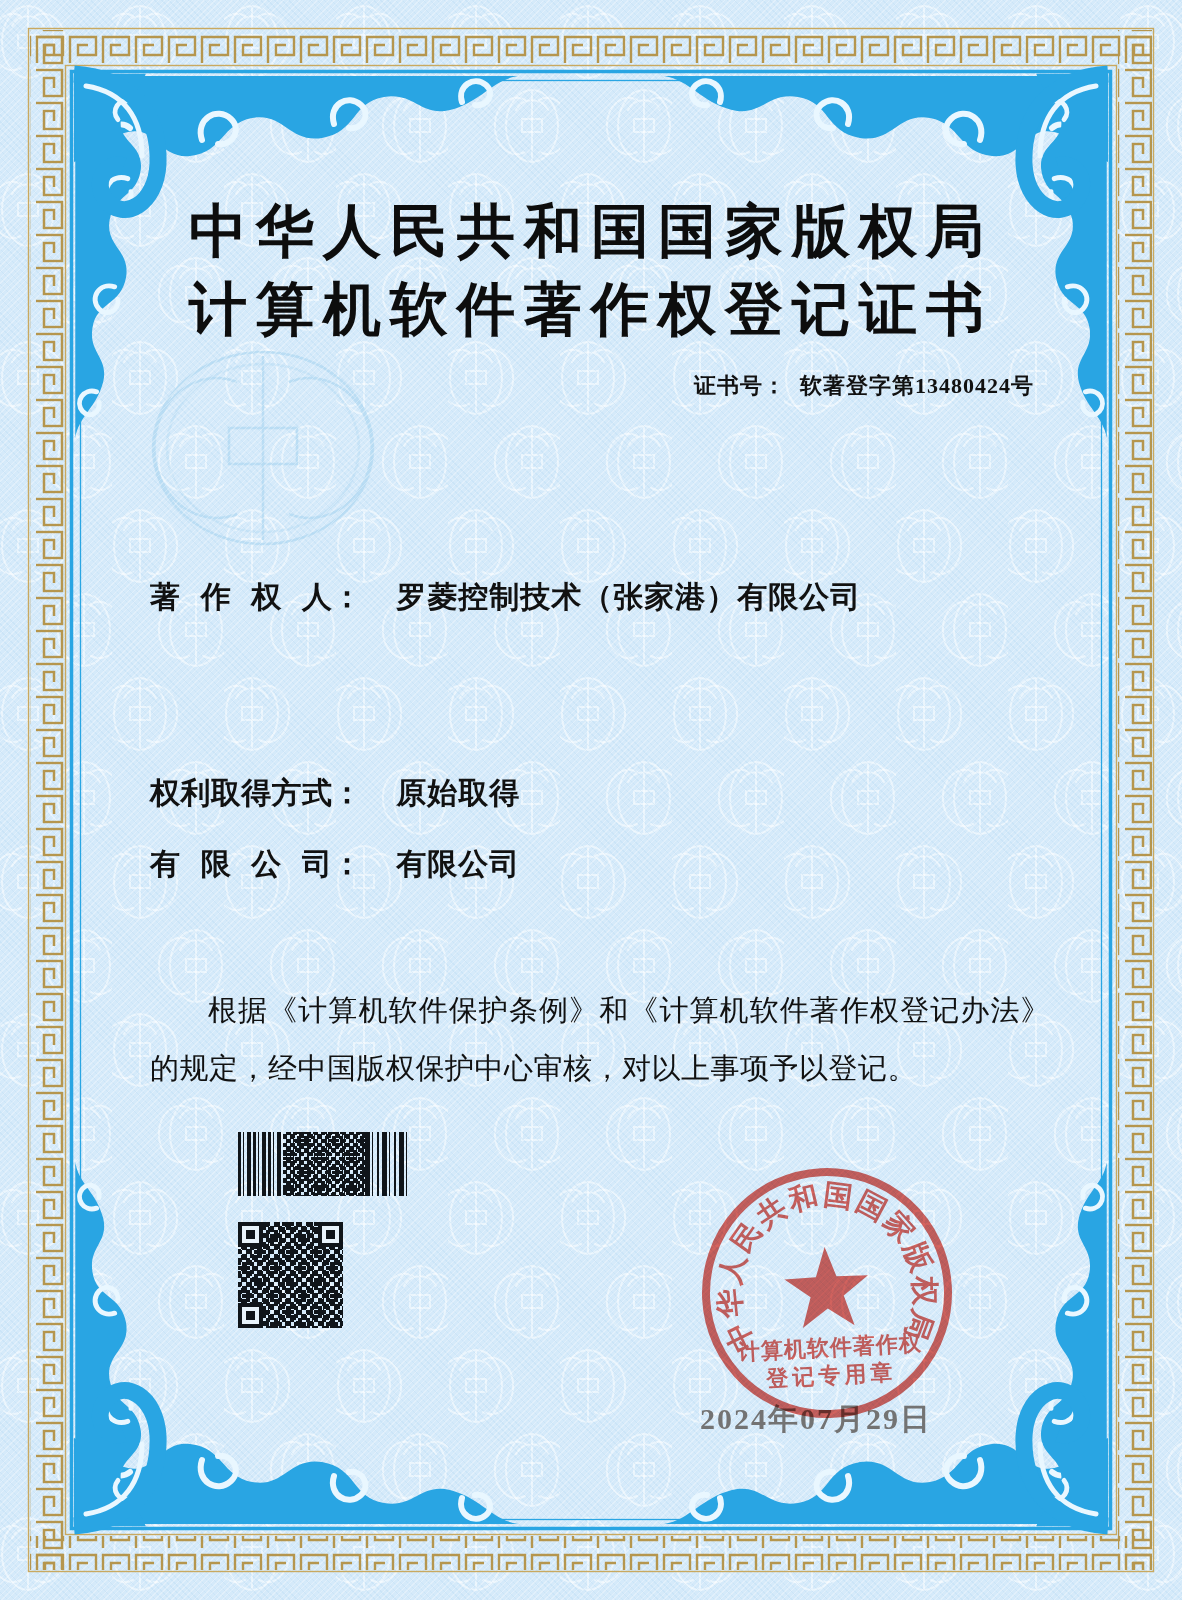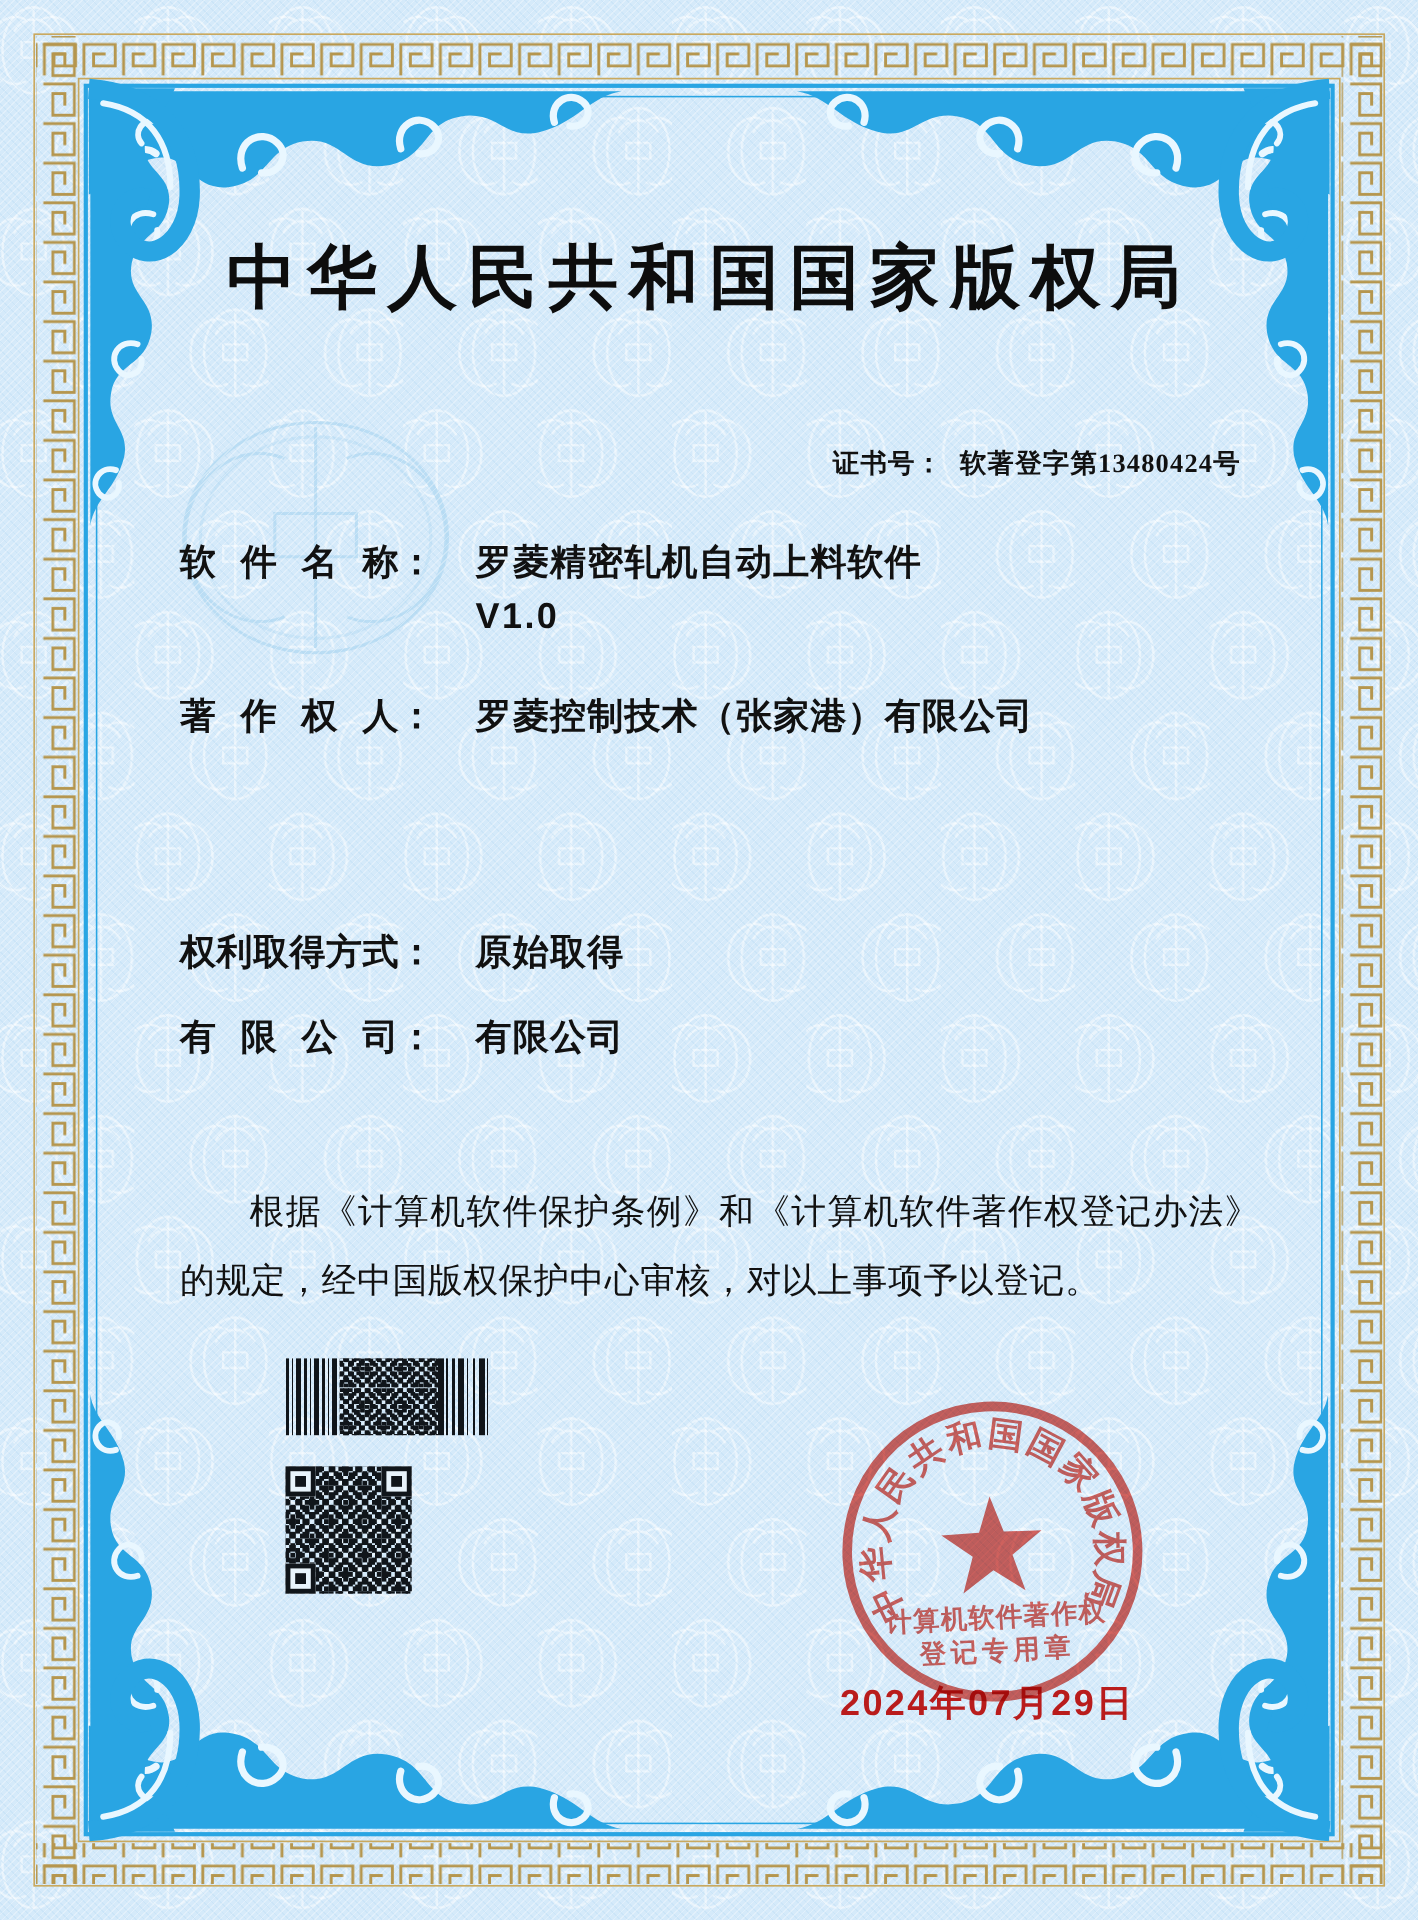--- a/index.html
+++ b/index.html
@@ -163,6 +163,7 @@
 <div class="content">
 
   <div class="title-line" id="title1">中华人民共和国国家版权局</div>
+  <div class="title-line" id="title2">计算机软件著作权登记证书</div>
 
   <div class="cert-no">
     <span class="lbl">证书号：</span><span>软著登字第13480424号</span>

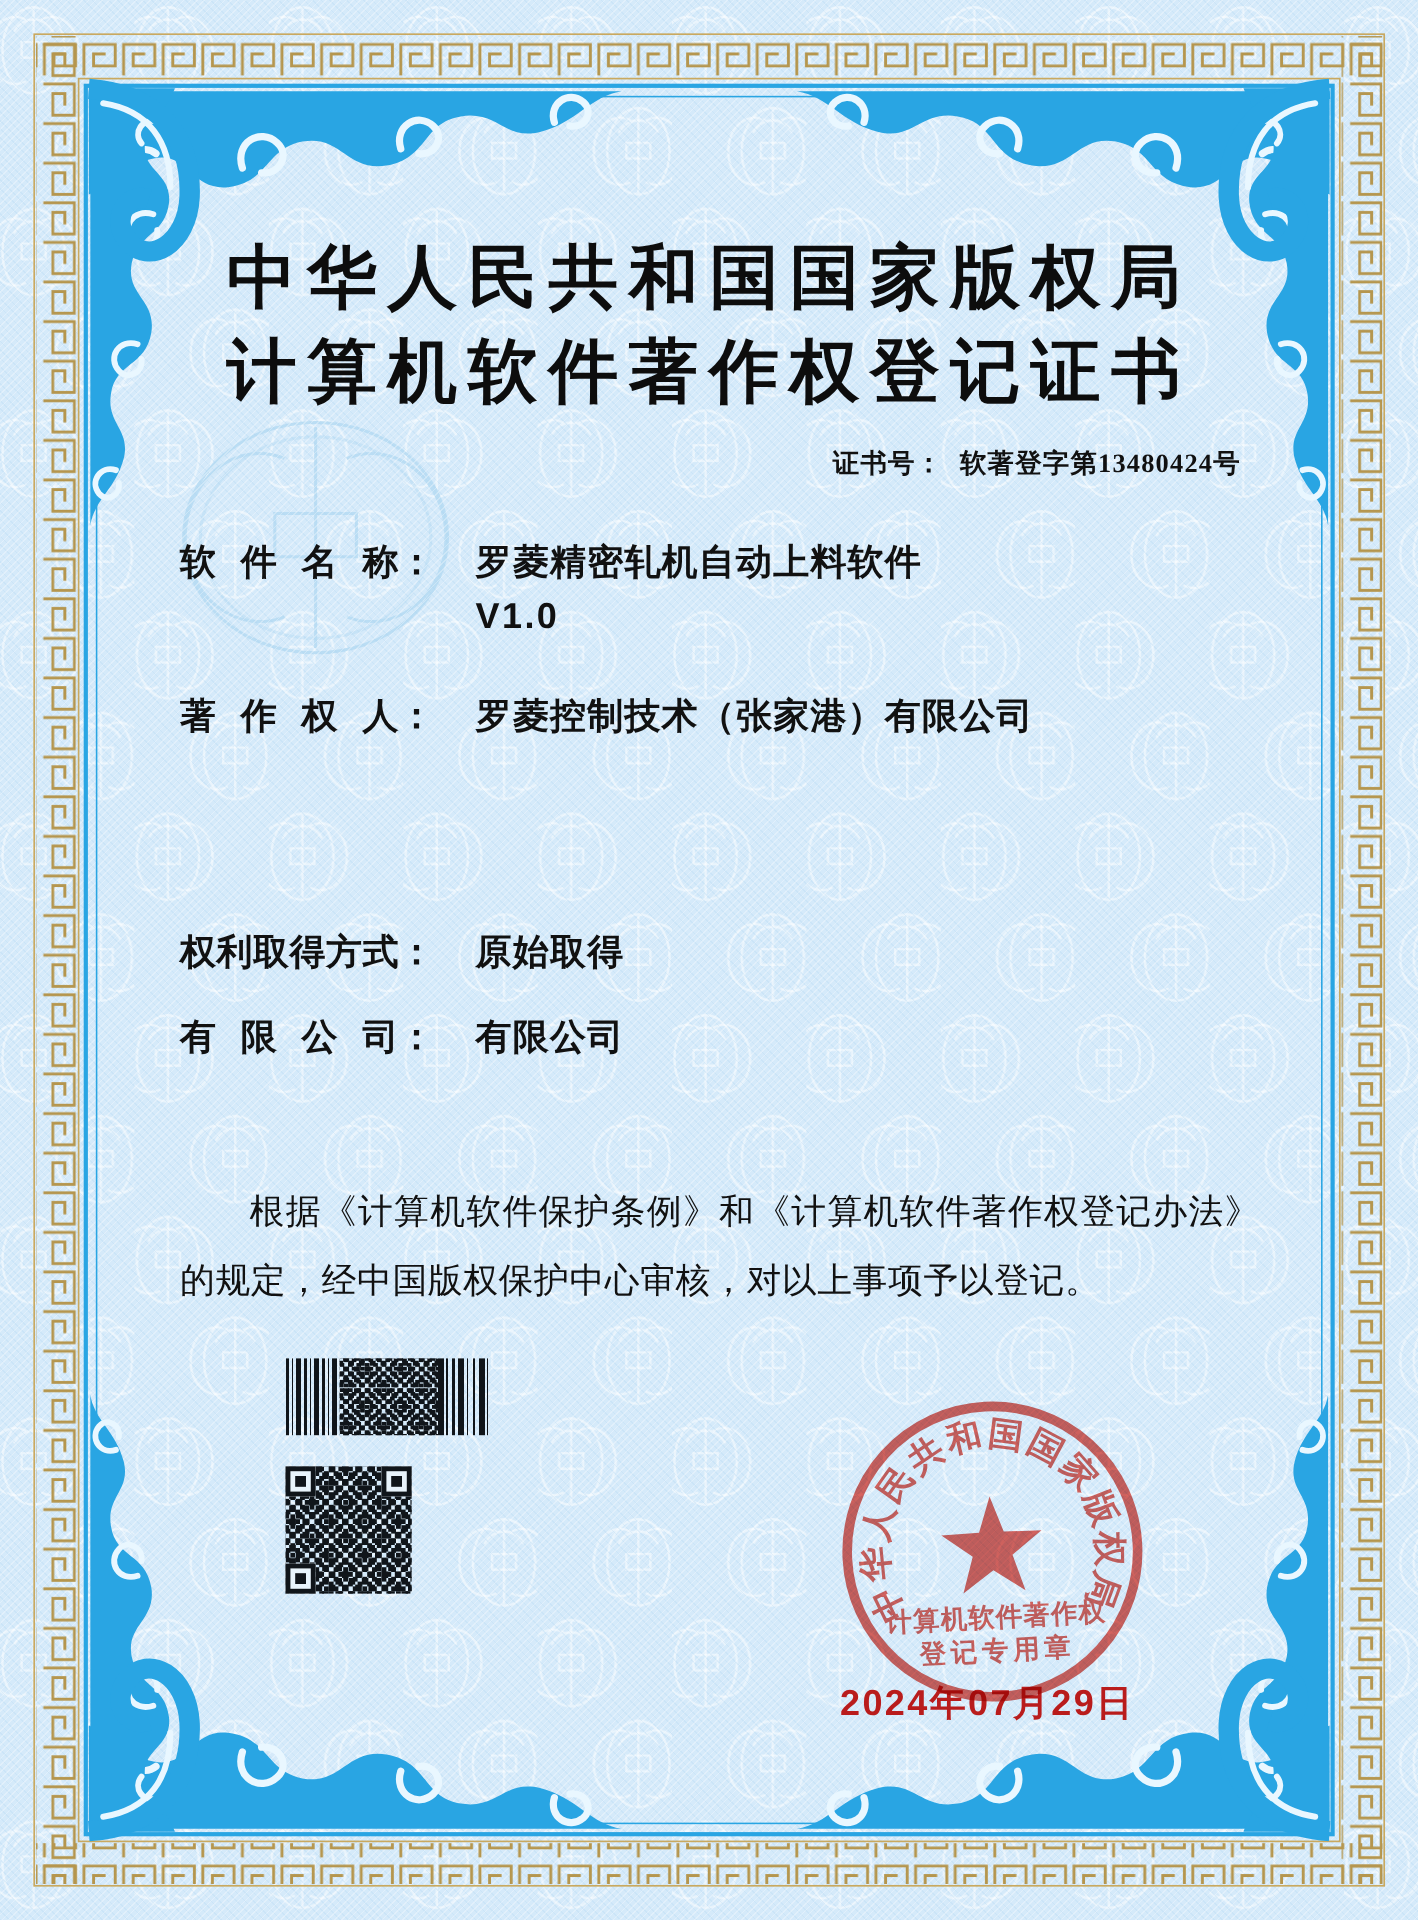--- a/index.html
+++ b/index.html
@@ -169,13 +169,6 @@
     <span class="lbl">证书号：</span><span>软著登字第13480424号</span>
   </div>
 
-  <div class="field" id="field-0">
-    <span class="flabel">软件名称</span><span class="fcolon">：</span>
-    <span class="fvalue">
-      <span>罗菱精密轧机自动上料软件</span>
-      <div class="v2">V1.0</div>
-    </span>
-  </div>
 
   <div class="field" id="field-1">
     <span class="flabel">著作权人</span><span class="fcolon">：</span>

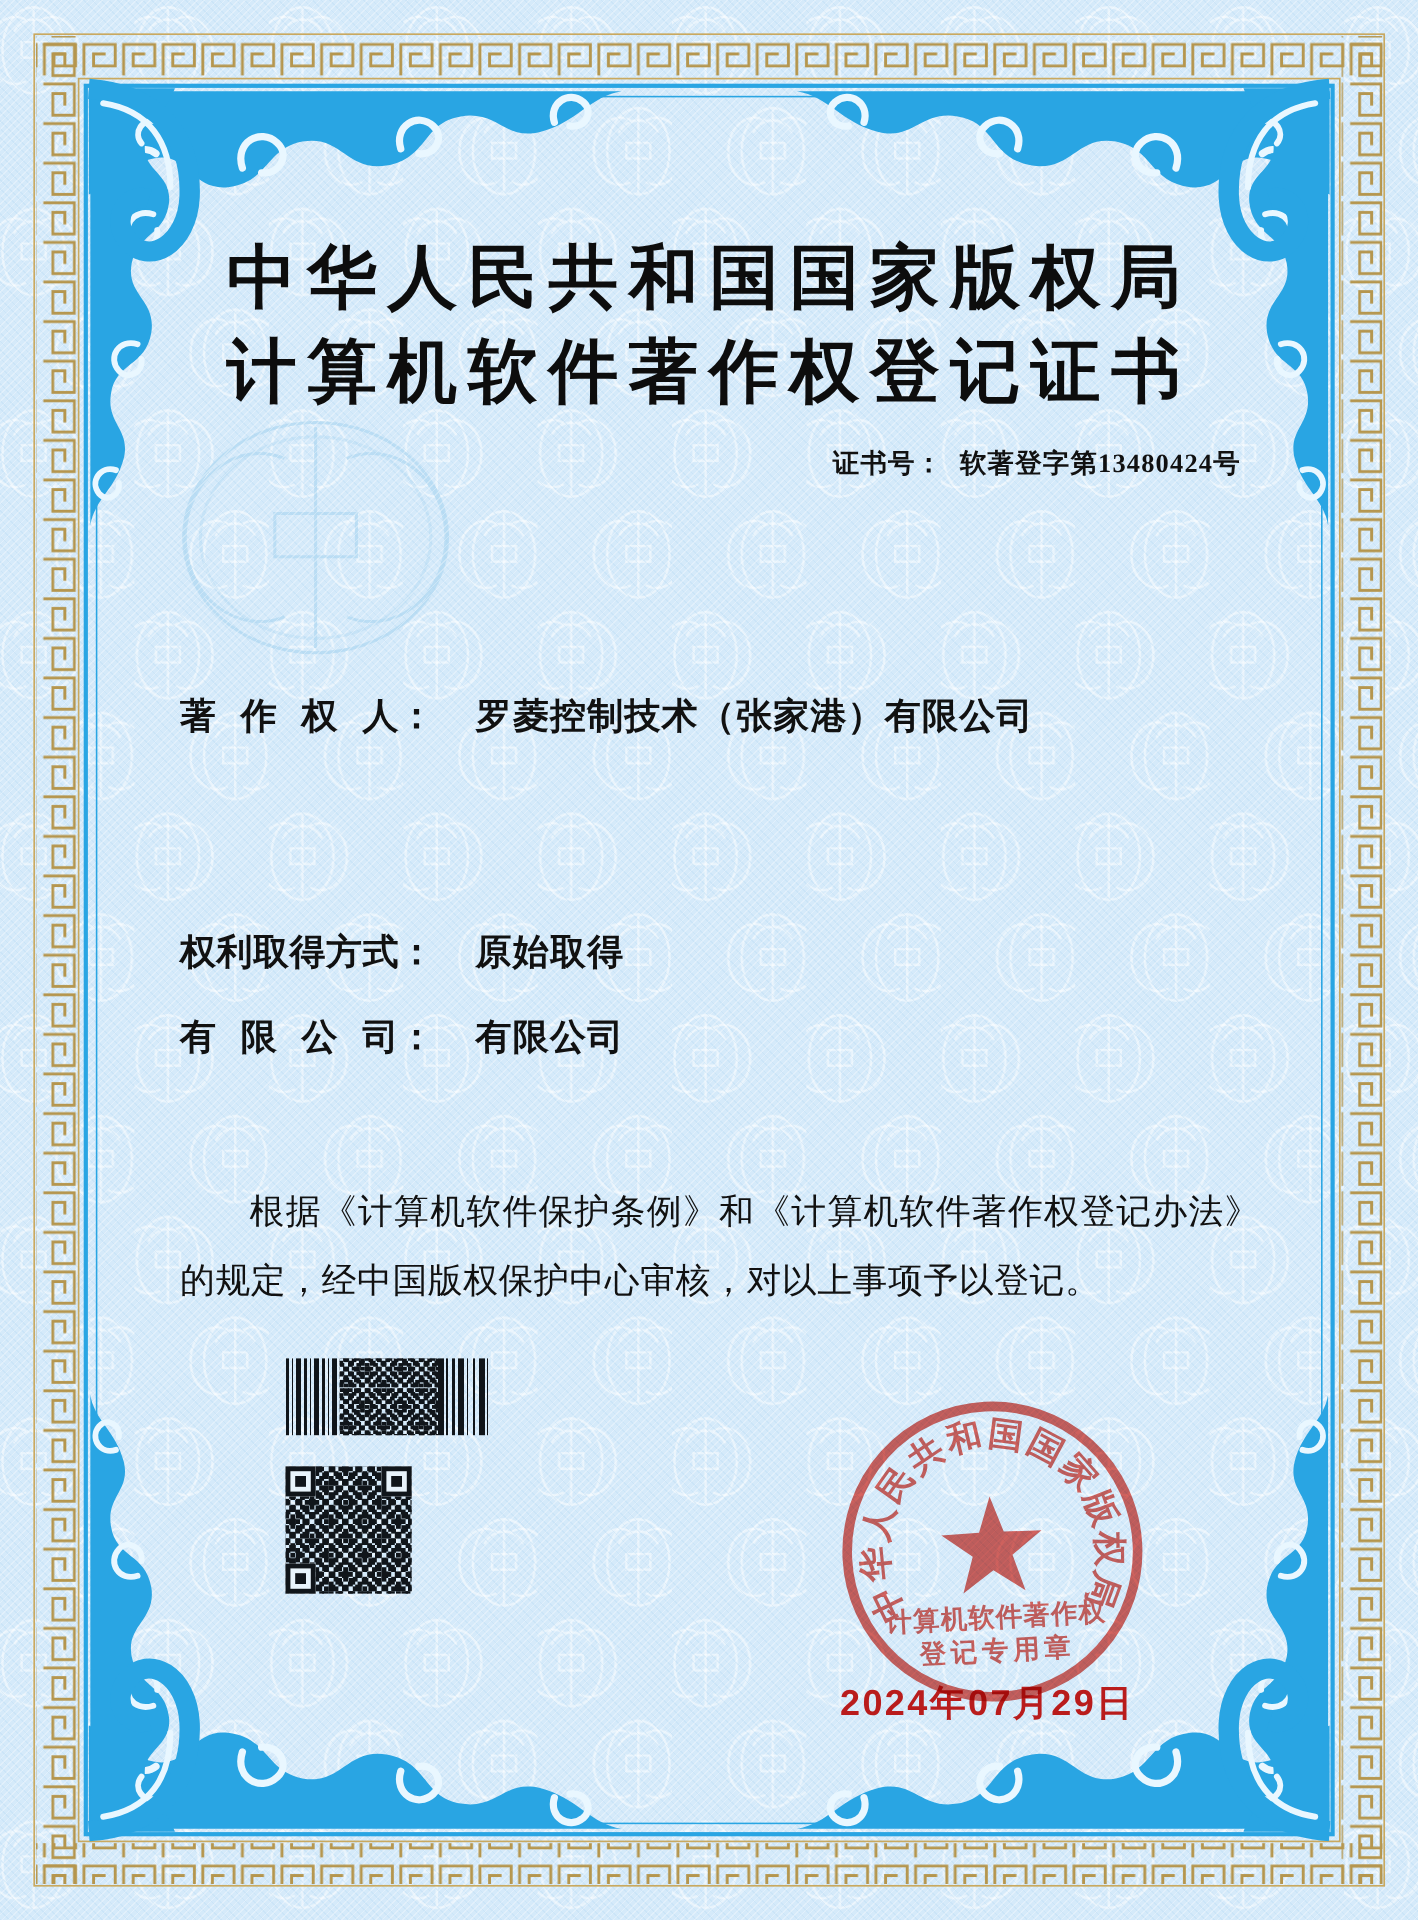--- a/index.html
+++ b/index.html
@@ -75,8 +75,8 @@
         mix-blend-mode:multiply;opacity:.88;}
   .issue-date{
     position:absolute;left:700px;top:1399px;z-index:7;
-    font-family:Liberation Sans, sans-serif;
-    font-size:30px;font-weight:600;letter-spacing:2px;color:#b91c1c;
+    font-family:Liberation Serif, serif;
+    font-size:30px;font-weight:600;letter-spacing:2px;color:#737373;
   }
 </style>
 </head>

